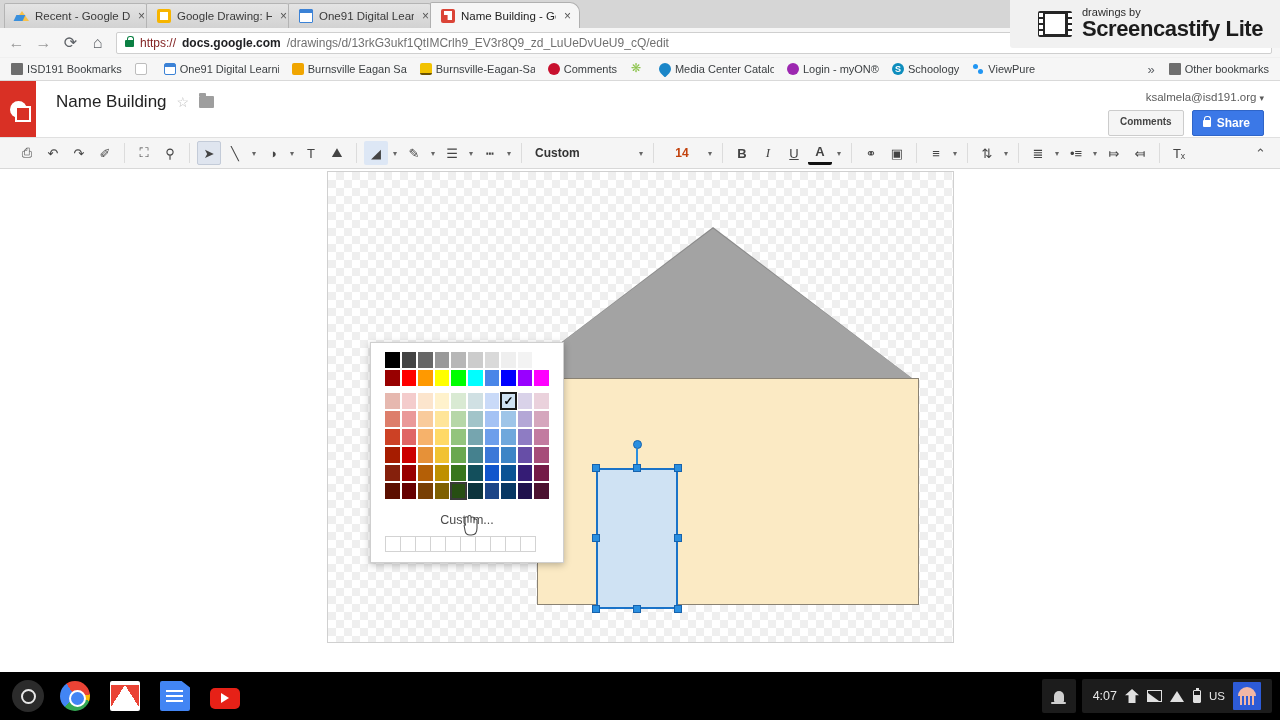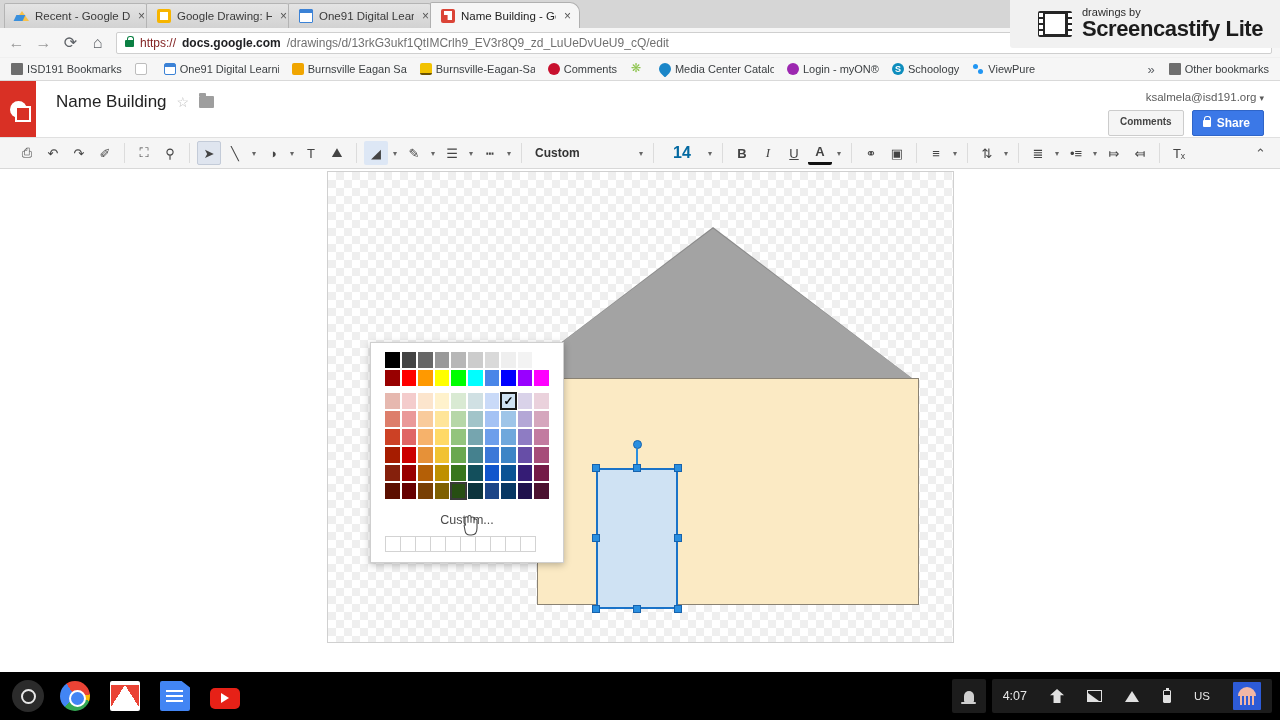--- a/index.html
+++ b/index.html
@@ -161,7 +161,7 @@
   .tbi.fill-active{background:#dde7f5;}
   .tb-caret{width:10px;height:24px;display:flex;align-items:center;justify-content:center;color:#666;font-size:8px;}
   .fontbox{width:105px;font-size:12px;color:#333;font-weight:bold;padding-left:6px;display:flex;align-items:center;height:24px;}
-  .sizebox{width:42px;font-size:16px;color:#0369a1;font-weight:bold;text-align:center;}
+  .sizebox{width:42px;font-size:12px;color:#c2410c;font-weight:bold;text-align:center;}
   .tb-spacer{flex:1;}
   .collapse{color:#5a5a5a;font-size:13px;padding-right:6px;}
 

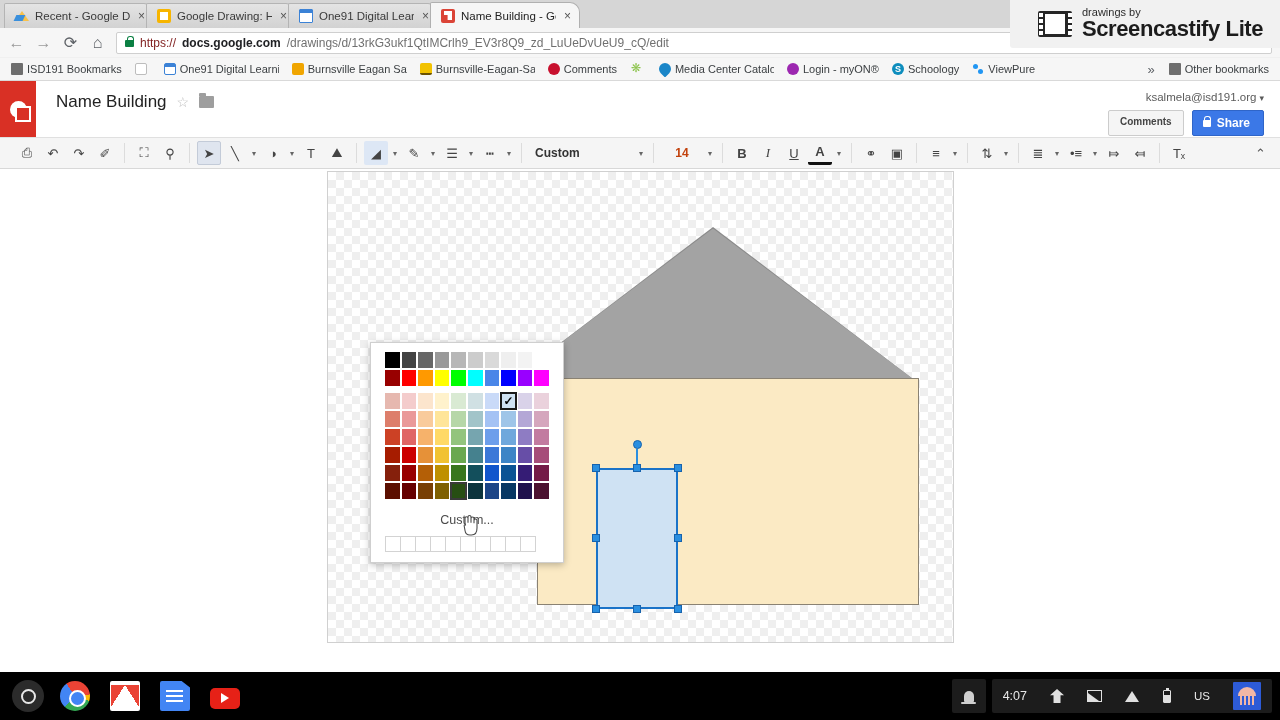--- a/index.html
+++ b/index.html
@@ -259,7 +259,7 @@
   .bell-btn{width:34px;height:34px;background:#1c1c1c;border-radius:2px;display:flex;align-items:center;justify-content:center;}
   .bell{width:10px;height:11px;background:#cfcfcf;border-radius:5px 5px 1px 1px;position:relative;}
   .bell::after{content:"";position:absolute;left:-2.5px;bottom:-2px;width:15px;height:2px;background:#cfcfcf;border-radius:1px;}
-  .status-tray{display:flex;align-items:center;gap:23px;background:#1c1c1c;height:34px;padding:0 11px;border-radius:2px;}
+  .status-tray{display:flex;align-items:center;gap:8px;background:#1c1c1c;height:34px;padding:0 11px;border-radius:2px;}
   .tray-time{color:#e8e8e8;font-size:12.5px;}
   .tray-ic{color:#e0e0e0;display:flex;align-items:center;}
   .ic-up{width:14px;height:14px;background:#e0e0e0;clip-path:polygon(50% 0,100% 45%,75% 45%,75% 100%,25% 100%,25% 45%,0 45%);}

